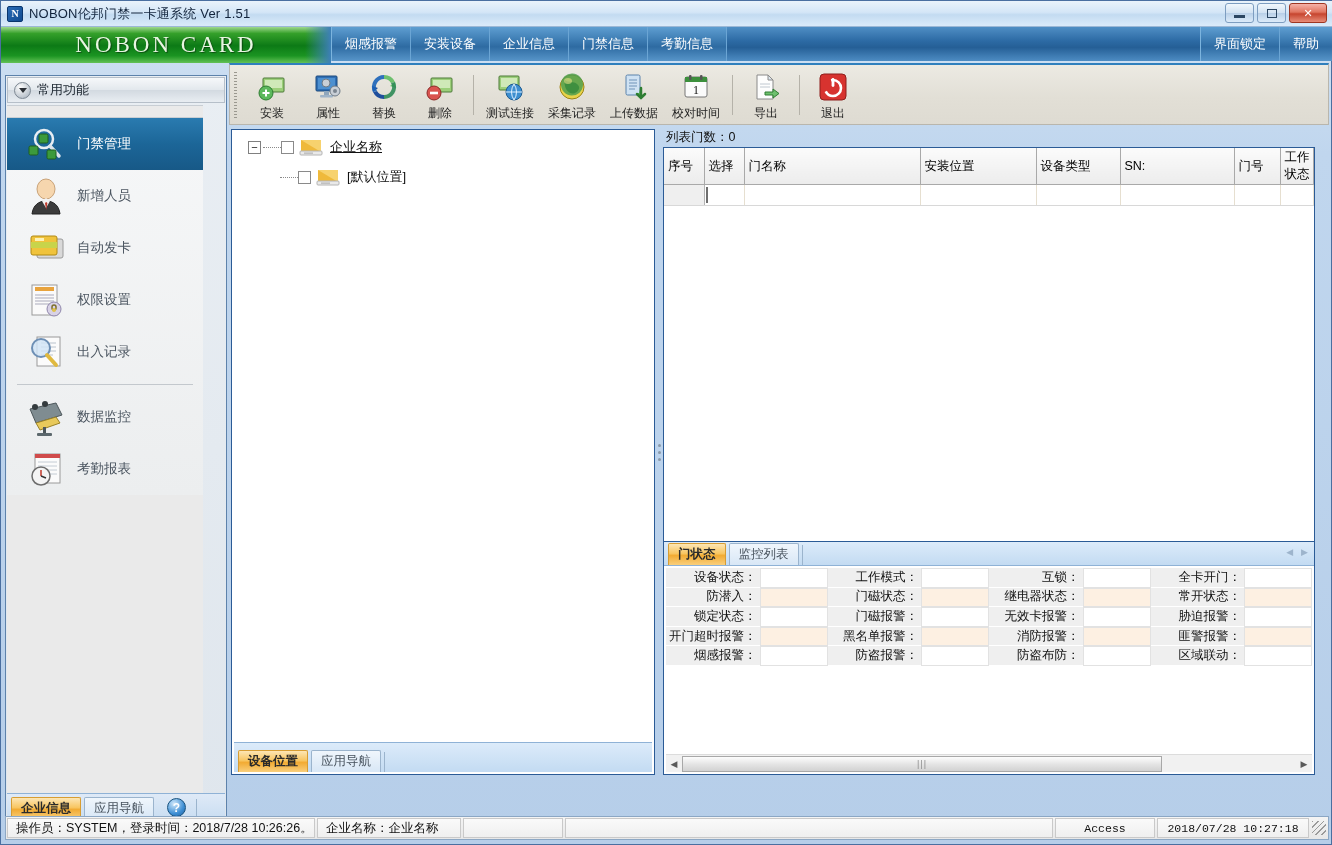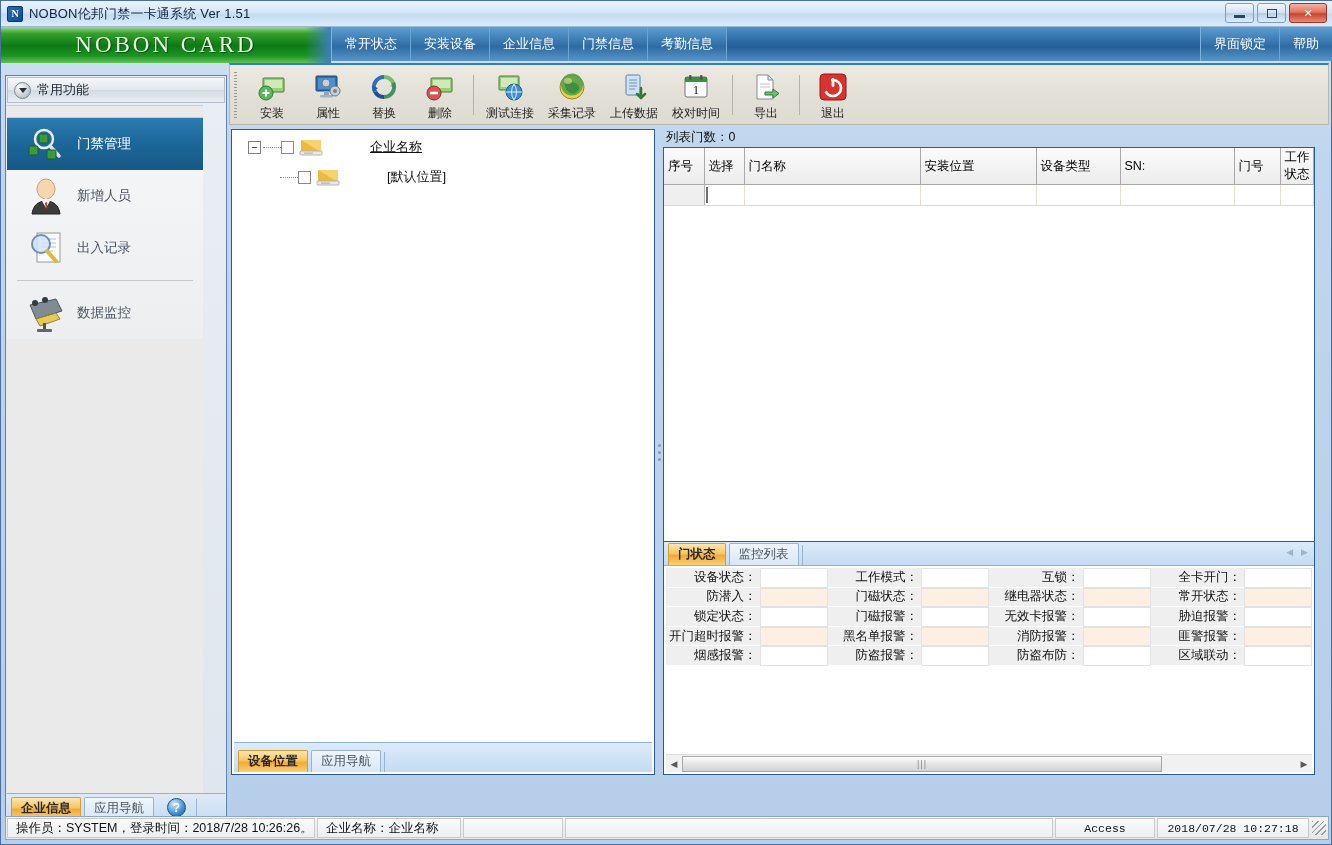--- a/index.html
+++ b/index.html
@@ -319,7 +319,7 @@
       <div class="brand-text">NOBON  CARD</div>
     </div>
     <div class="menu-items">
-      <div class="menu-item">常开状态</div>
+      <div class="menu-item">烟感报警</div>
       <div class="menu-item">安装设备</div>
       <div class="menu-item">企业信息</div>
       <div class="menu-item">门禁信息</div>

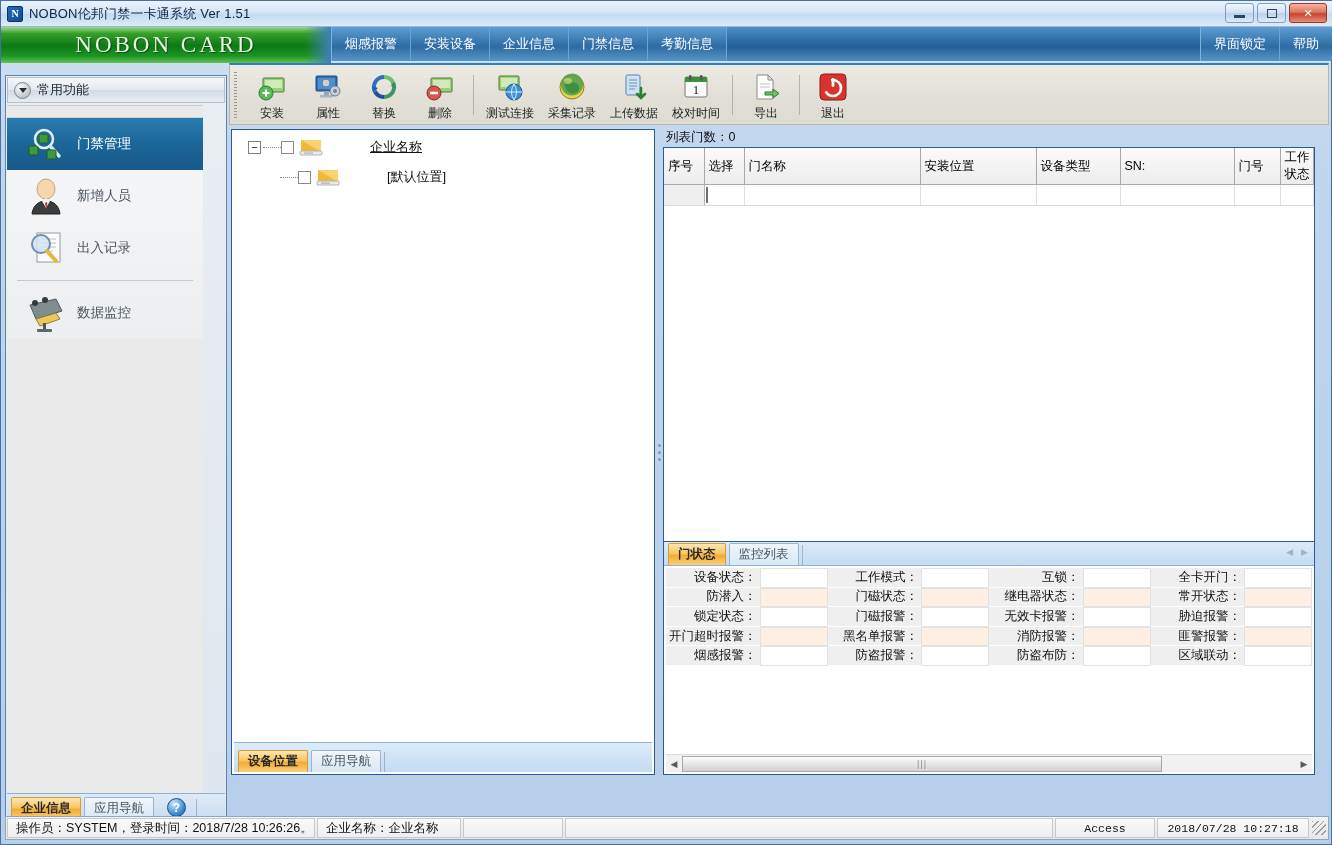--- a/index.html
+++ b/index.html
@@ -188,7 +188,7 @@
   .folder {
     width:26px; height:20px; position:relative; margin-right:6px;
   }
-  .tree-label{ white-space:nowrap;margin-left:40px; }
+  .tree-label{ white-space:nowrap; }
   .tree-foot {
     position:absolute; left:2px; right:2px; bottom:2px; height:30px;
     background: linear-gradient(180deg,#dcebfa,#c3dbf2);

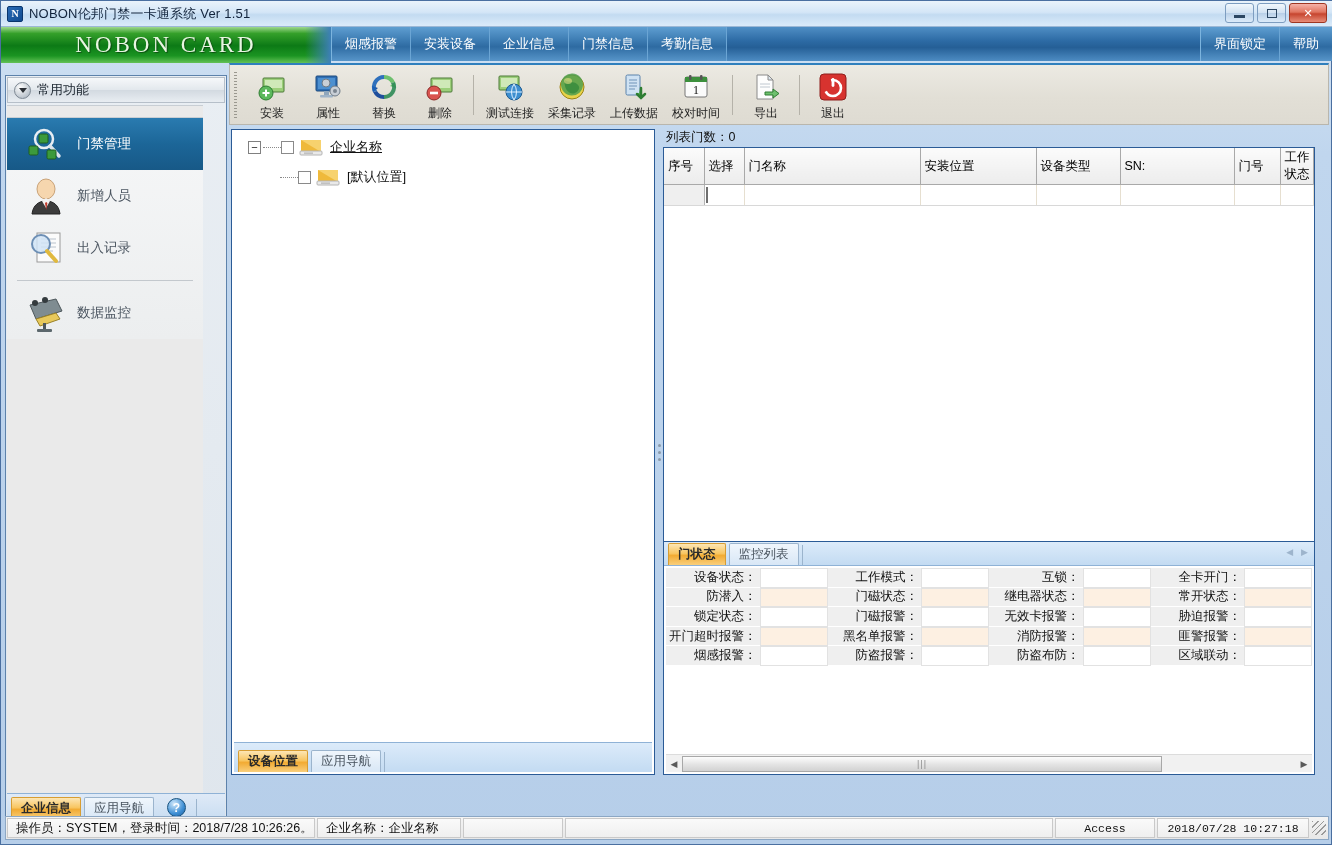--- a/index.html
+++ b/index.html
@@ -367,6 +367,17 @@
           <span>新增人员</span>
         </div>
 
+        <div class="sb-item">
+          <span class="sb-icon">
+            <svg width="42" height="40" viewBox="0 0 42 40">
+              <rect x="12" y="11" width="26" height="19" rx="2" fill="#d9d9d9" stroke="#9a9a9a"></rect>
+              <rect x="6" y="8" width="26" height="19" rx="2" fill="#f0c33c" stroke="#b08a14"></rect>
+              <rect x="6" y="14" width="26" height="6" fill="#c8d44a"></rect>
+              <rect x="10" y="10" width="9" height="3" fill="#fdf2b6"></rect>
+            </svg>
+          </span>
+          <span>自动发卡</span>
+        </div>
 
 
         <div class="sb-item">

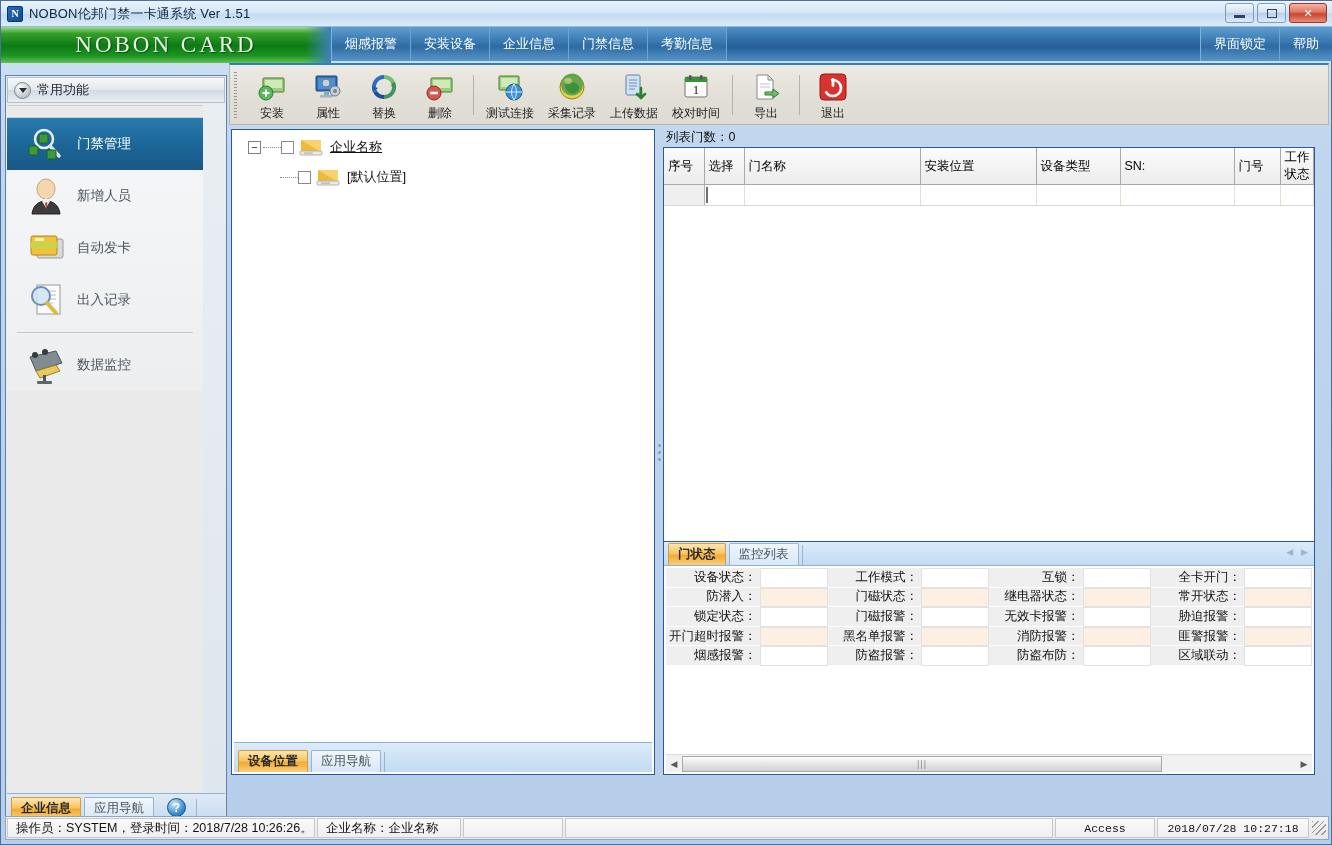--- a/index.html
+++ b/index.html
@@ -379,6 +379,24 @@
           <span>自动发卡</span>
         </div>
 
+        <div class="sb-item">
+          <span class="sb-icon">
+            <svg width="42" height="40" viewBox="0 0 42 40">
+              <rect x="7" y="5" width="25" height="30" fill="#fafafa" stroke="#9a9a9a"></rect>
+              <rect x="10" y="7" width="19" height="4" fill="#e8a33d"></rect>
+              <g stroke="#aab" stroke-width="1">
+                <line x1="10" y1="15" x2="29" y2="15"></line>
+                  <line x1="10" y1="18" x2="29" y2="18"></line>
+                <line x1="10" y1="21" x2="29" y2="21"></line>
+                  <line x1="10" y1="24" x2="24" y2="24"></line>
+              </g>
+              <circle cx="29" cy="29" r="7" fill="#d8d2e6" stroke="#8f86ab"></circle>
+              <rect x="27" y="25" width="4" height="5" rx="2" fill="none" stroke="#7d6f2a" stroke-width="1.5"></rect>
+              <circle cx="29" cy="30" r="2" fill="#e0c24a"></circle>
+            </svg>
+          </span>
+          <span>权限设置</span>
+        </div>
 
         <div class="sb-item">
           <span class="sb-icon">

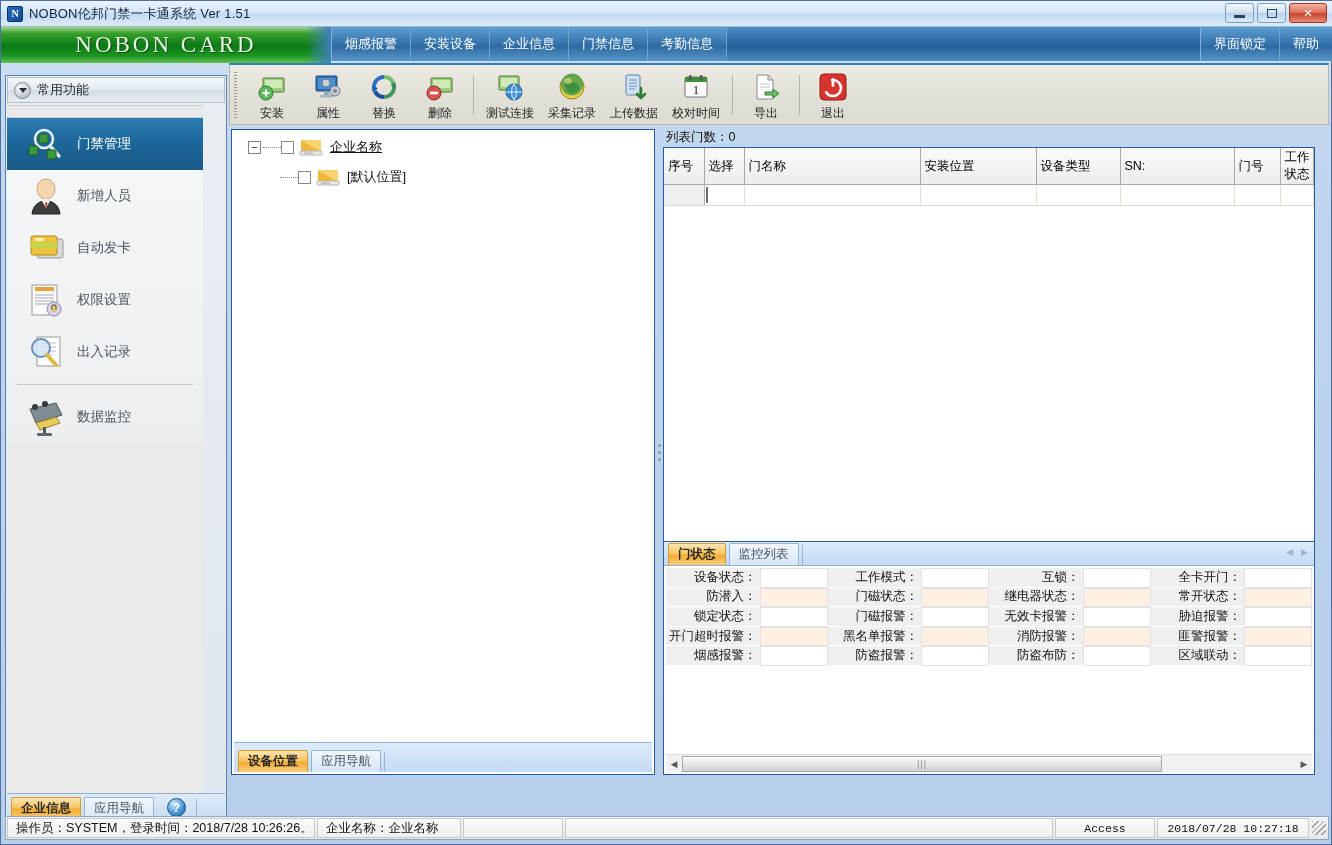--- a/index.html
+++ b/index.html
@@ -431,6 +431,24 @@
           <span>数据监控</span>
         </div>
 
+        <div class="sb-item">
+          <span class="sb-icon">
+            <svg width="42" height="40" viewBox="0 0 42 40">
+              <rect x="10" y="5" width="25" height="29" fill="#fbfbfb" stroke="#9a9a9a"></rect>
+              <rect x="10" y="5" width="25" height="4" fill="#d04b4b"></rect>
+              <g stroke="#c4ccd4" stroke-width="1">
+                <line x1="13" y1="13" x2="32" y2="13"></line>
+                  <line x1="13" y1="17" x2="32" y2="17"></line>
+                <line x1="13" y1="21" x2="32" y2="21"></line>
+                  <line x1="13" y1="25" x2="32" y2="25"></line>
+              </g>
+              <circle cx="16" cy="27" r="9" fill="#f4f4f4" stroke="#6d6d6d" stroke-width="1.5"></circle>
+              <line x1="16" y1="27" x2="16" y2="21" stroke="#c0392b" stroke-width="1.5"></line>
+              <line x1="16" y1="27" x2="21" y2="29" stroke="#333" stroke-width="1.5"></line>
+            </svg>
+          </span>
+          <span>考勤报表</span>
+        </div>
       </div>
     </div>
 

